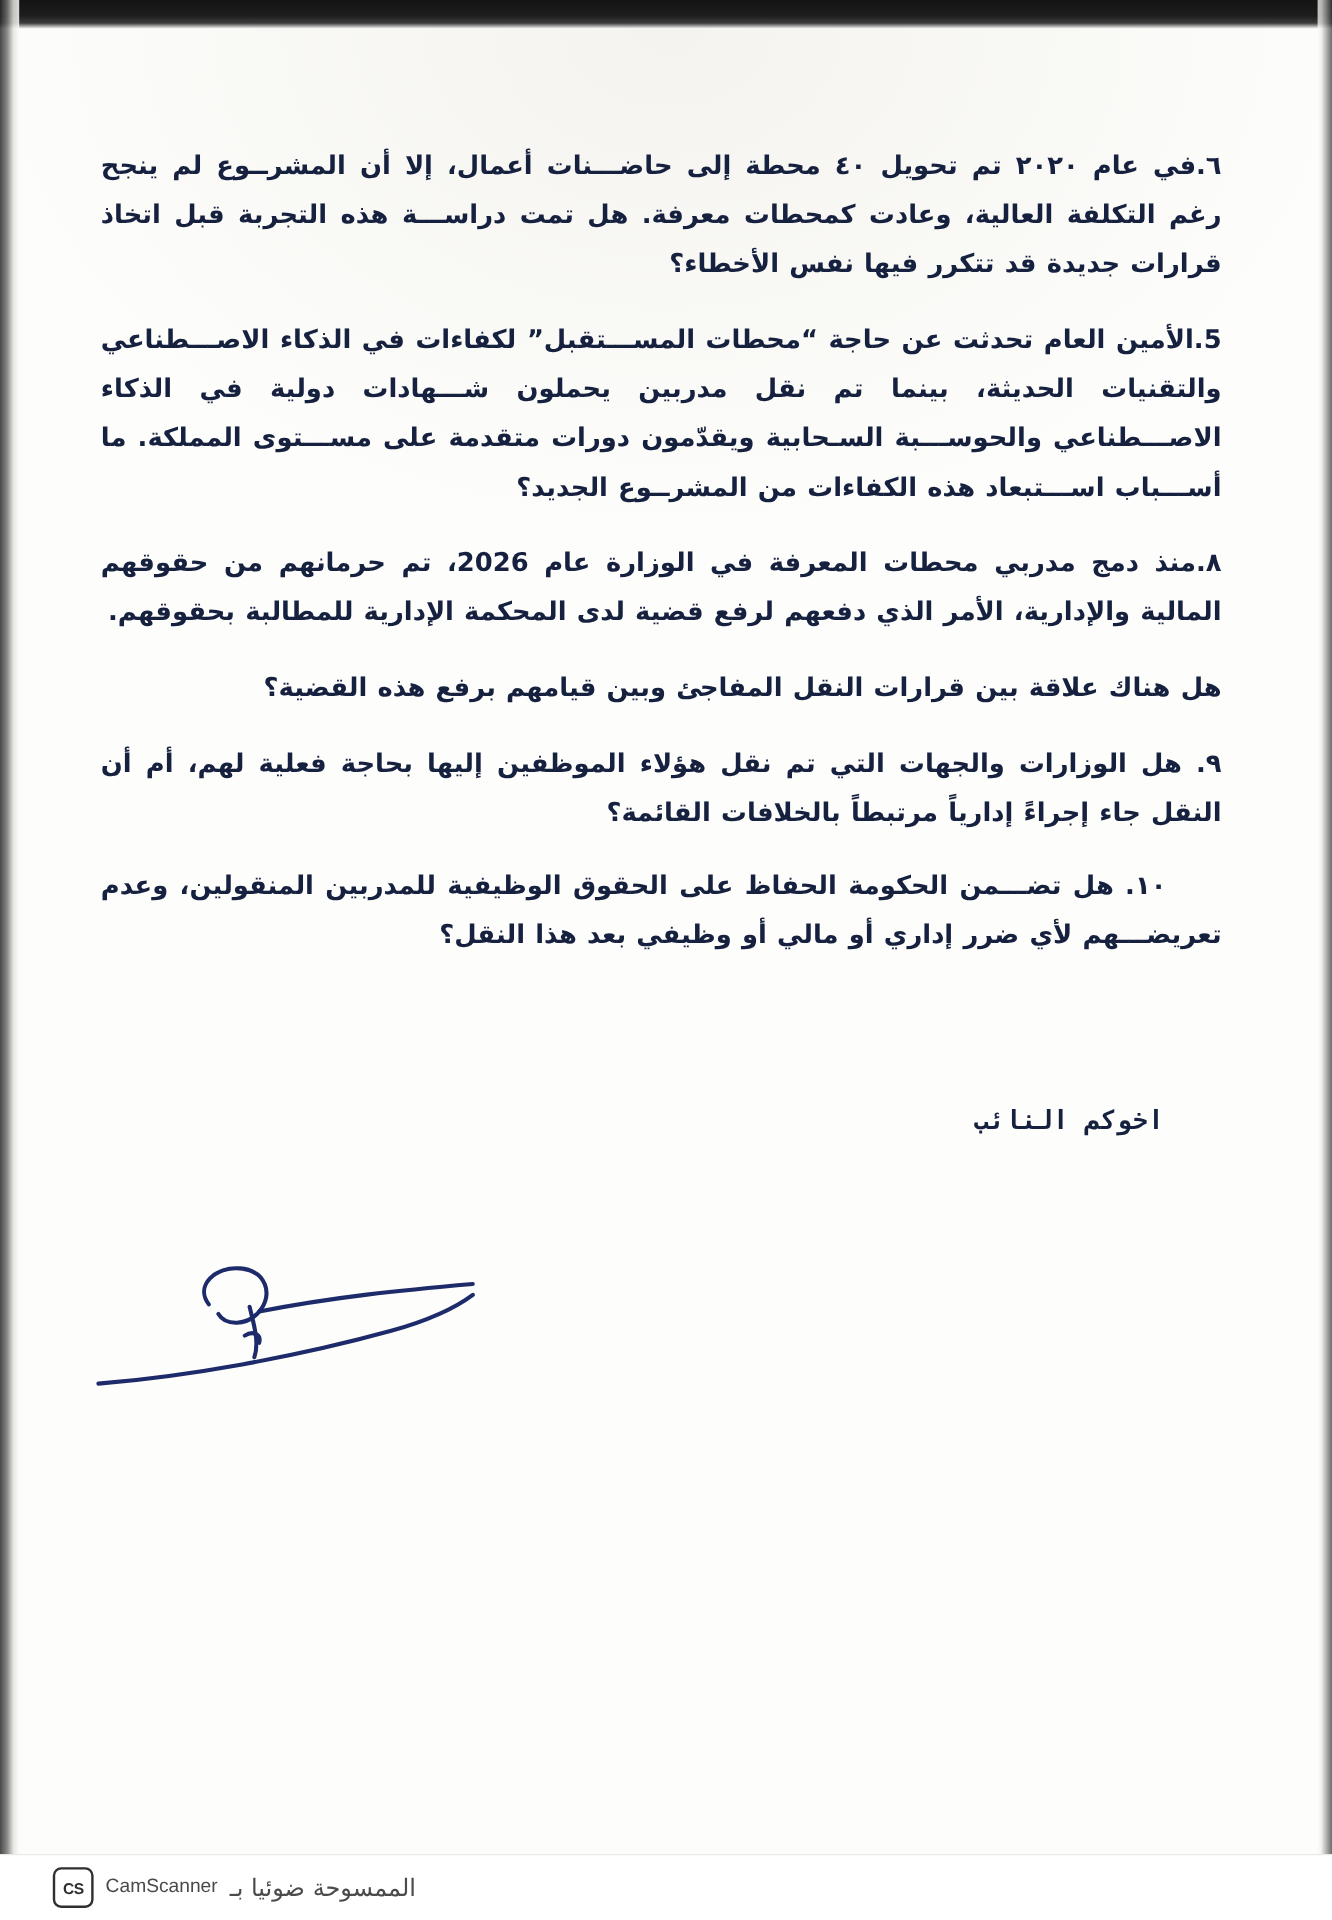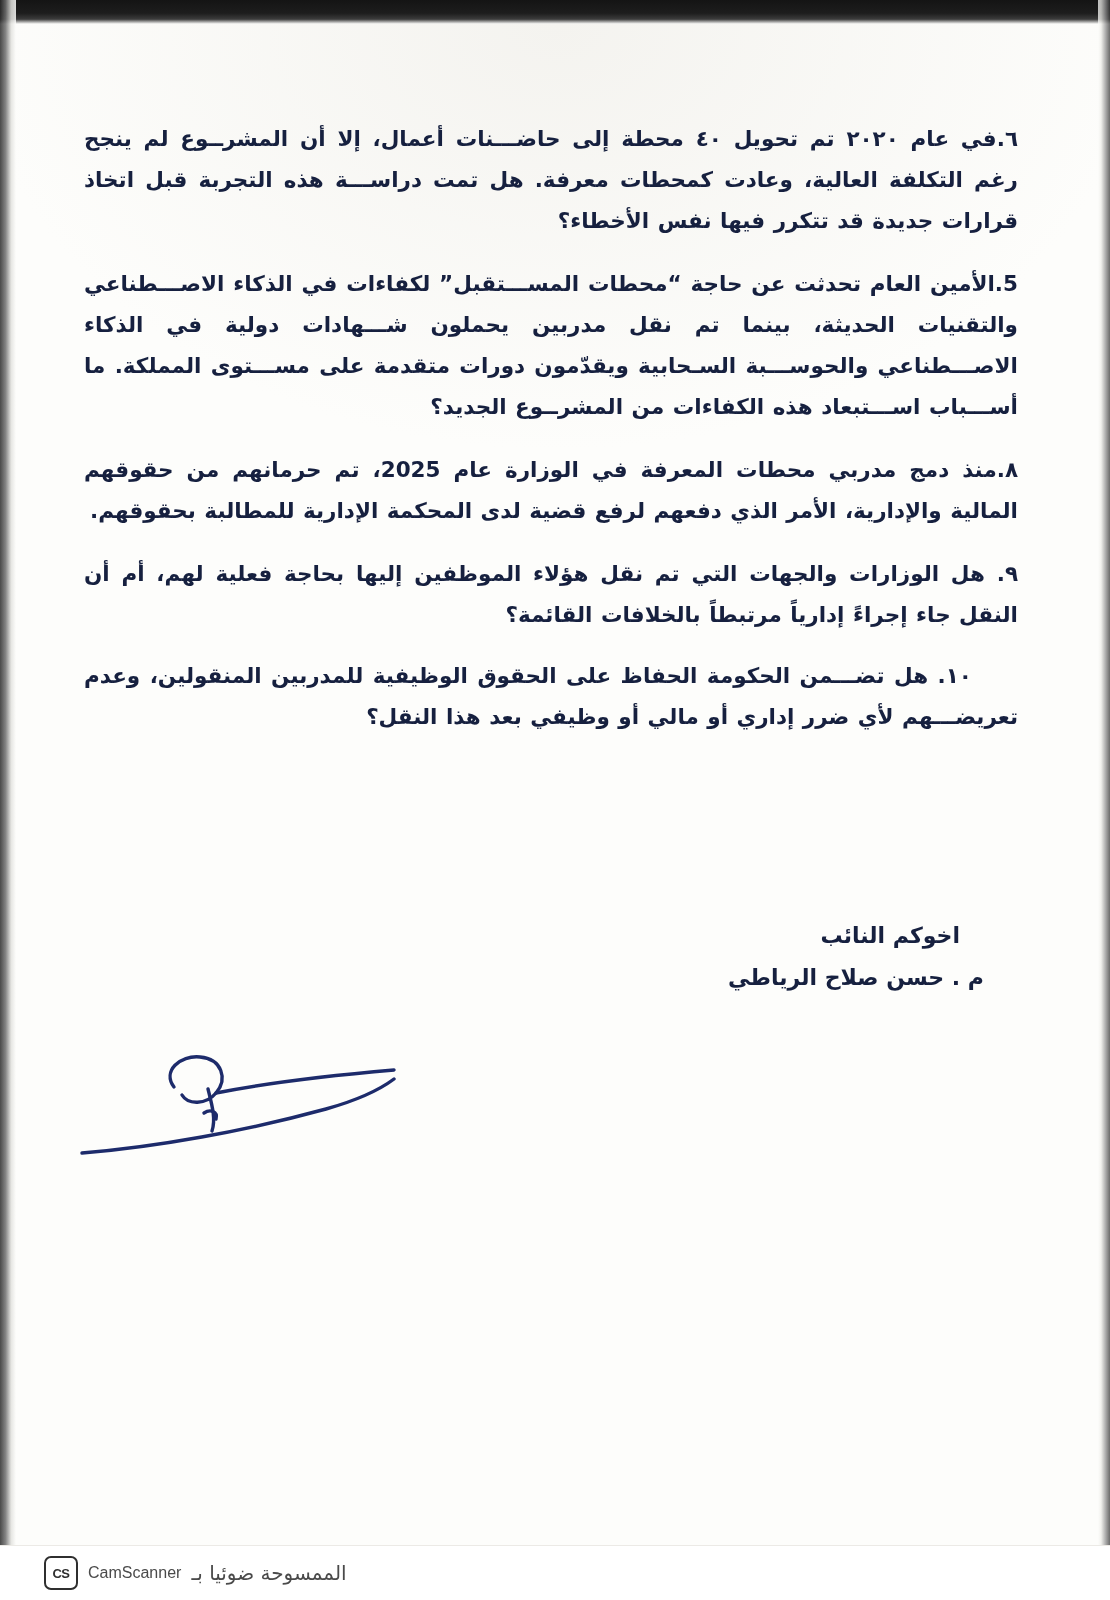--- a/index.html
+++ b/index.html
@@ -148,7 +148,7 @@
   <div class="body-text">
     <p class="para p6">٦.في عام ٢٠٢٠ تم تحويل ٤٠ محطة إلى حاضـــنات أعمال، إلا أن المشرــوع لم ينجح رغم التكلفة العالية، وعادت كمحطات معرفة. هل تمت دراســـة هذه التجربة قبل اتخاذ قرارات جديدة قد تتكرر فيها نفس الأخطاء؟</p>
     <p class="para p7">5.الأمين العام تحدثت عن حاجة “محطات المســـتقبل” لكفاءات في الذكاء الاصـــطناعي والتقنيات الحديثة، بينما تم نقل مدربين يحملون شـــهادات دولية في الذكاء الاصـــطناعي والحوســـبة السـحابية ويقدّمون دورات متقدمة على مســـتوى المملكة. ما أســـباب اســـتبعاد هذه الكفاءات من المشرــوع الجديد؟</p>
-    <p class="para p8">٨.منذ دمج مدربي محطات المعرفة في الوزارة عام 2025، تم حرمانهم من حقوقهم المالية والإدارية، الأمر الذي دفعهم لرفع قضية لدى المحكمة الإدارية للمطالبة بحقوقهم.</p>
+    <p class="para p8">٨.منذ دمج مدربي محطات المعرفة في الوزارة عام 2026، تم حرمانهم من حقوقهم المالية والإدارية، الأمر الذي دفعهم لرفع قضية لدى المحكمة الإدارية للمطالبة بحقوقهم.</p>
     <p class="para p9">٩. هل الوزارات والجهات التي تم نقل هؤلاء الموظفين إليها بحاجة فعلية لهم، أم أن النقل جاء إجراءً إدارياً مرتبطاً بالخلافات القائمة؟</p>
     <p class="para p10">١٠.     هل تضـــمن الحكومة الحفاظ على الحقوق الوظيفية للمدربين المنقولين، وعدم تعريضـــهم لأي ضرر إداري أو مالي أو وظيفي بعد هذا النقل؟</p>
   </div>

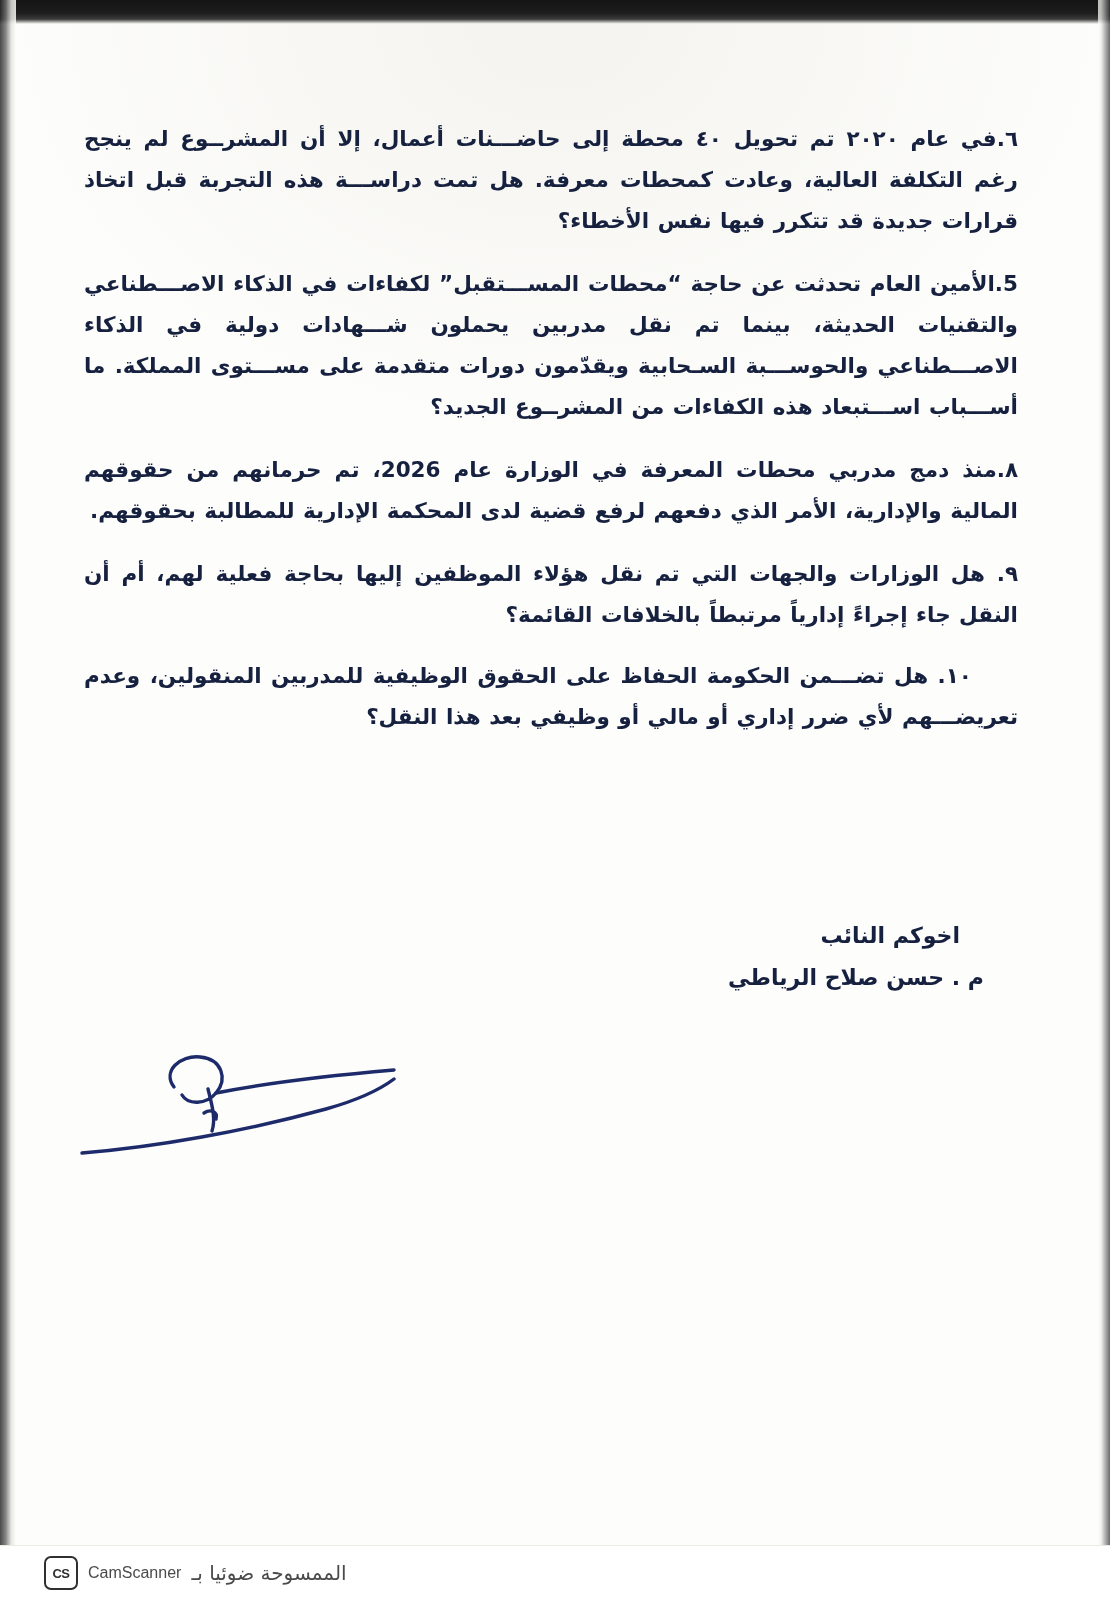--- a/index.html
+++ b/index.html
@@ -149,6 +149,7 @@
     <p class="para p6">٦.في عام ٢٠٢٠ تم تحويل ٤٠ محطة إلى حاضـــنات أعمال، إلا أن المشرــوع لم ينجح رغم التكلفة العالية، وعادت كمحطات معرفة. هل تمت دراســـة هذه التجربة قبل اتخاذ قرارات جديدة قد تتكرر فيها نفس الأخطاء؟</p>
     <p class="para p7">5.الأمين العام تحدثت عن حاجة “محطات المســـتقبل” لكفاءات في الذكاء الاصـــطناعي والتقنيات الحديثة، بينما تم نقل مدربين يحملون شـــهادات دولية في الذكاء الاصـــطناعي والحوســـبة السـحابية ويقدّمون دورات متقدمة على مســـتوى المملكة. ما أســـباب اســـتبعاد هذه الكفاءات من المشرــوع الجديد؟</p>
     <p class="para p8">٨.منذ دمج مدربي محطات المعرفة في الوزارة عام 2026، تم حرمانهم من حقوقهم المالية والإدارية، الأمر الذي دفعهم لرفع قضية لدى المحكمة الإدارية للمطالبة بحقوقهم.</p>
+    <p class="para p8b">هل هناك علاقة بين قرارات النقل المفاجئ وبين قيامهم برفع هذه القضية؟</p>
     <p class="para p9">٩. هل الوزارات والجهات التي تم نقل هؤلاء الموظفين إليها بحاجة فعلية لهم، أم أن النقل جاء إجراءً إدارياً مرتبطاً بالخلافات القائمة؟</p>
     <p class="para p10">١٠.     هل تضـــمن الحكومة الحفاظ على الحقوق الوظيفية للمدربين المنقولين، وعدم تعريضـــهم لأي ضرر إداري أو مالي أو وظيفي بعد هذا النقل؟</p>
   </div>

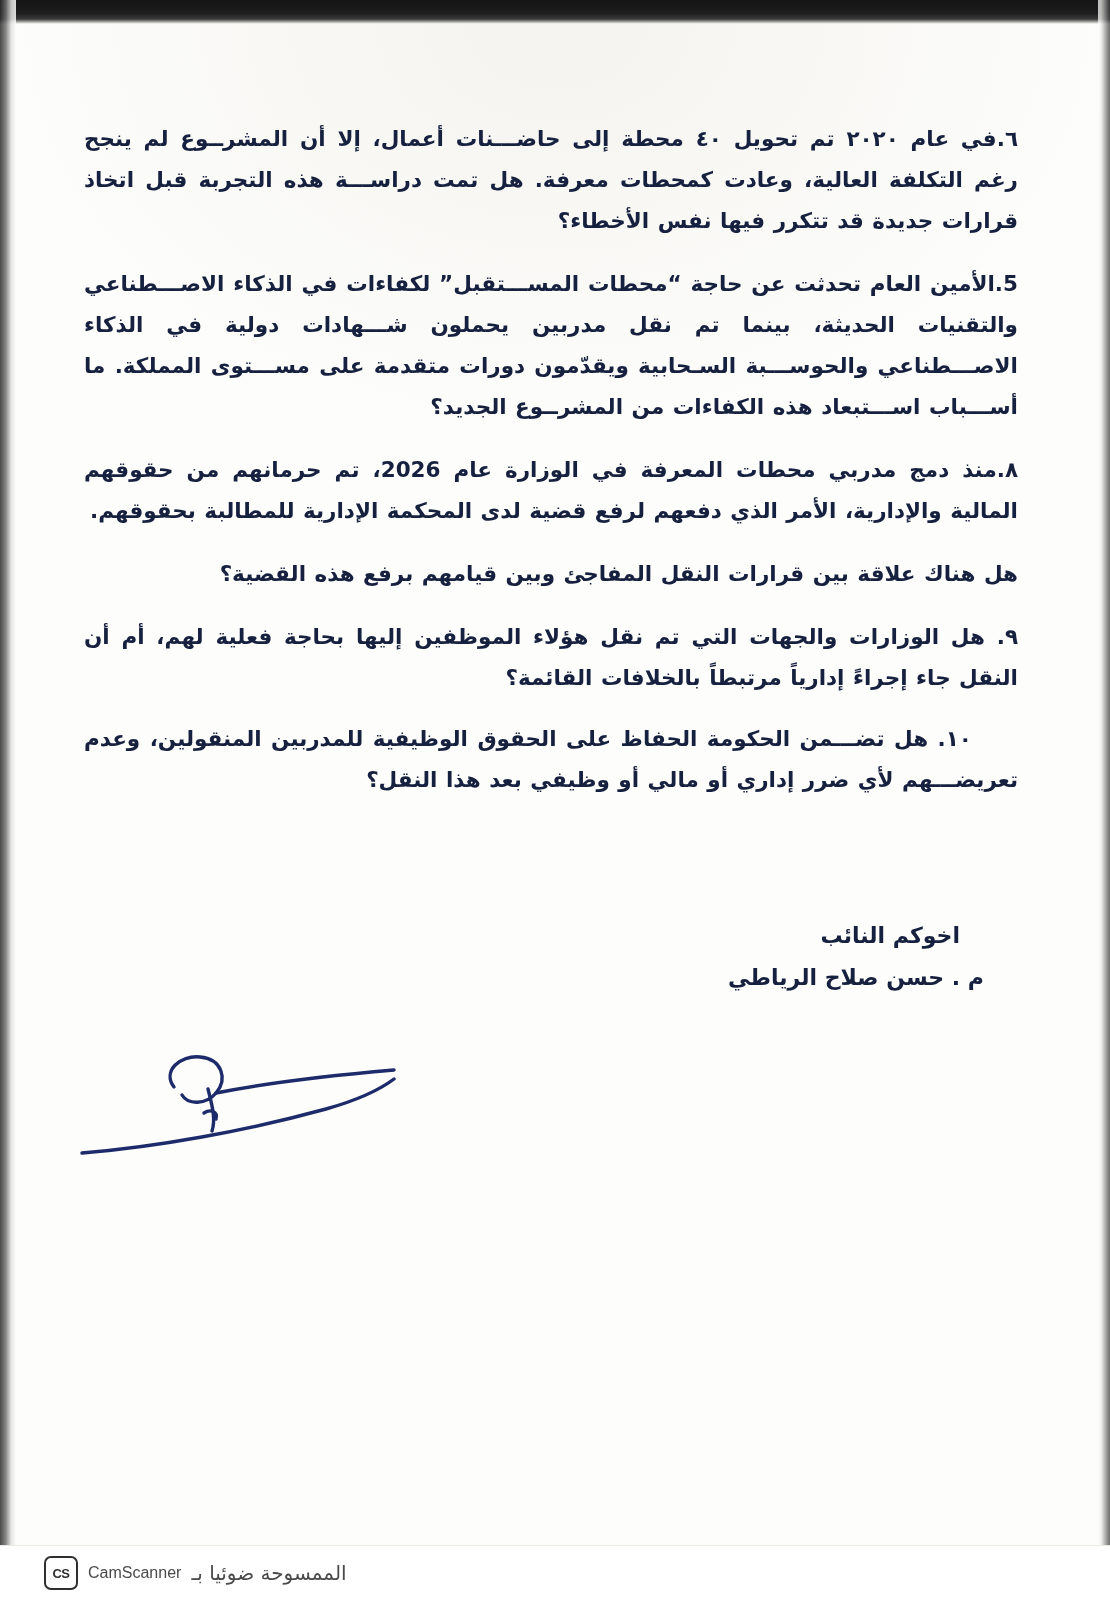--- a/index.html
+++ b/index.html
@@ -72,9 +72,10 @@
   .signature-block {
     position: absolute;
     top: 915px;
-    right: 150px;
+    right: 140px;
     direction: rtl;
     color: #16203f;
+    font-family: Liberation Mono, monospace;
   }
   .sig-line {
     font-size: 22px;

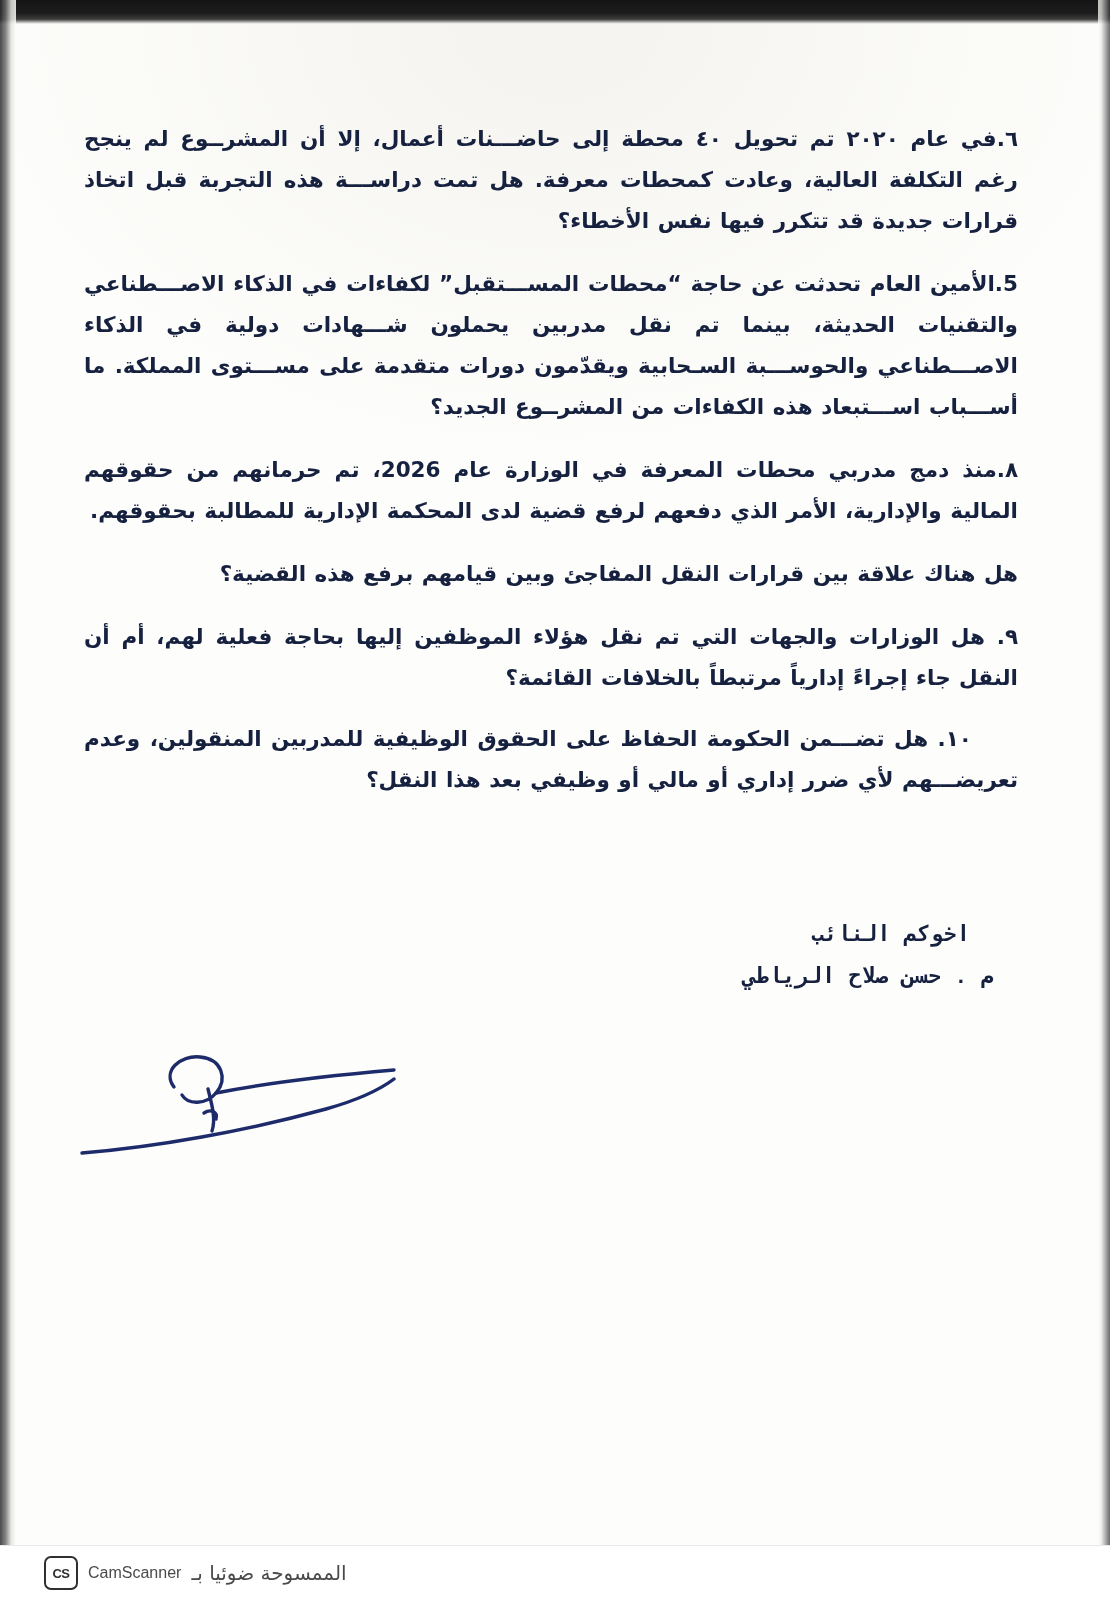--- a/index.html
+++ b/index.html
@@ -157,7 +157,6 @@
 
   <div class="signature-block">
     <div class="sig-line">اخوكم النائب</div>
-    <div class="sig-line sig-name">م . حسن صلاح الرياطي</div>
   </div>
 
   <svg class="signature-mark" viewBox="0 0 360 140" xmlns="http://www.w3.org/2000/svg">

